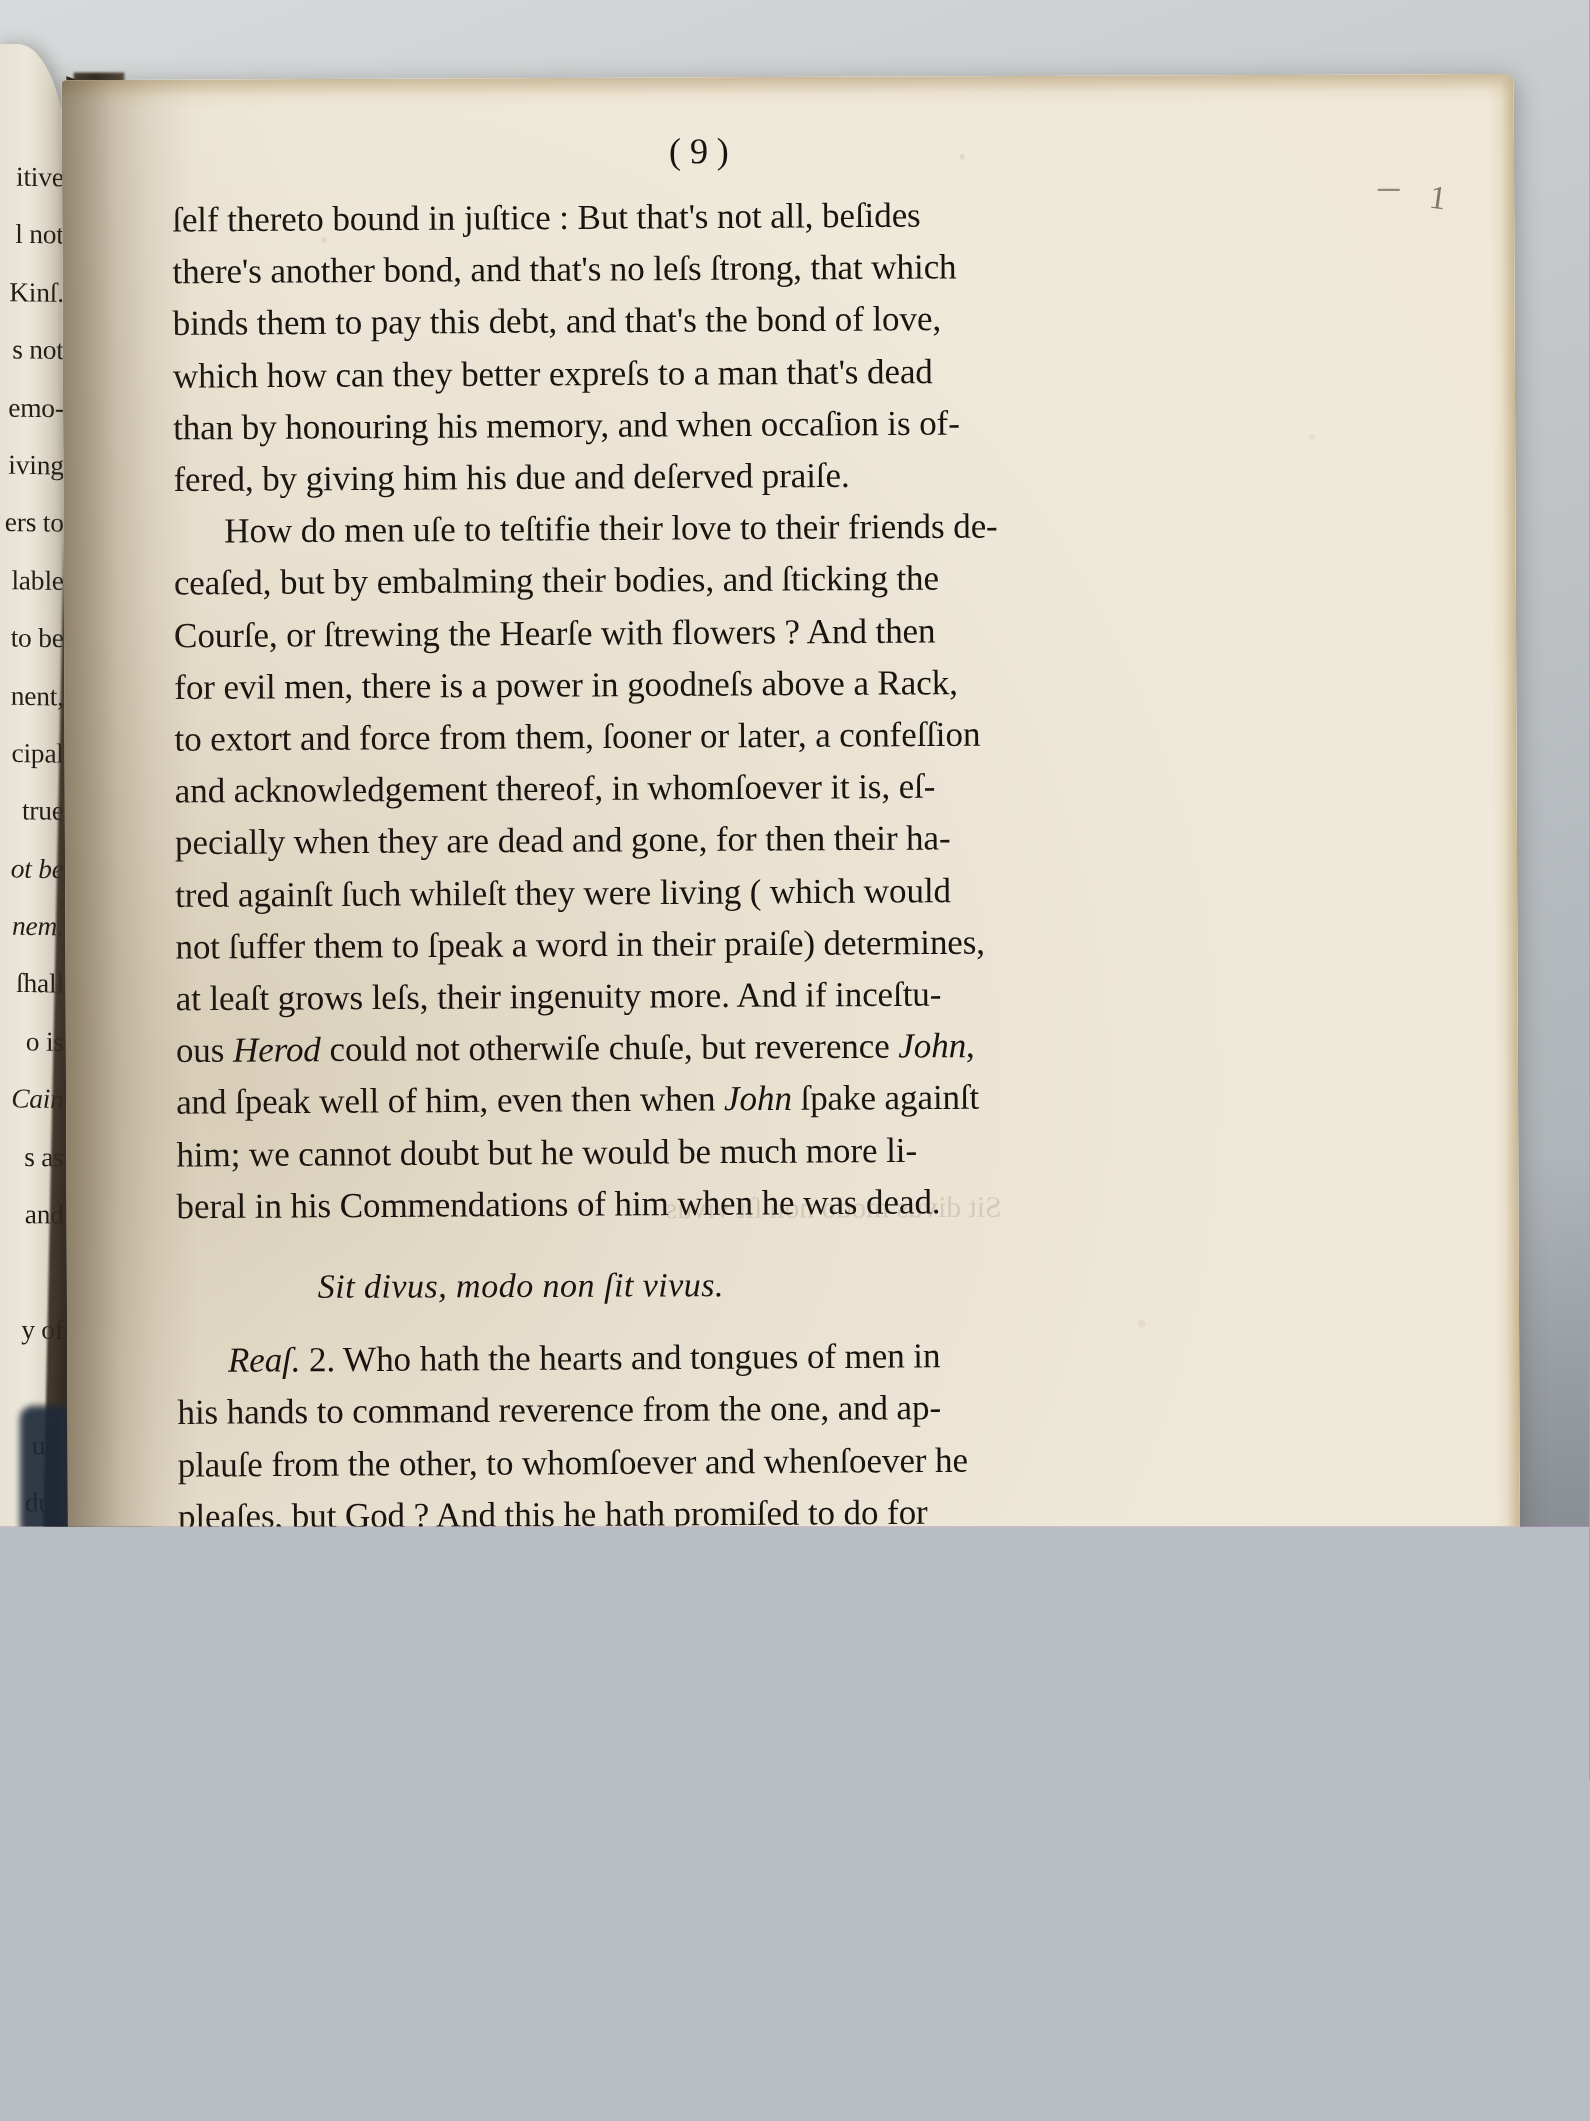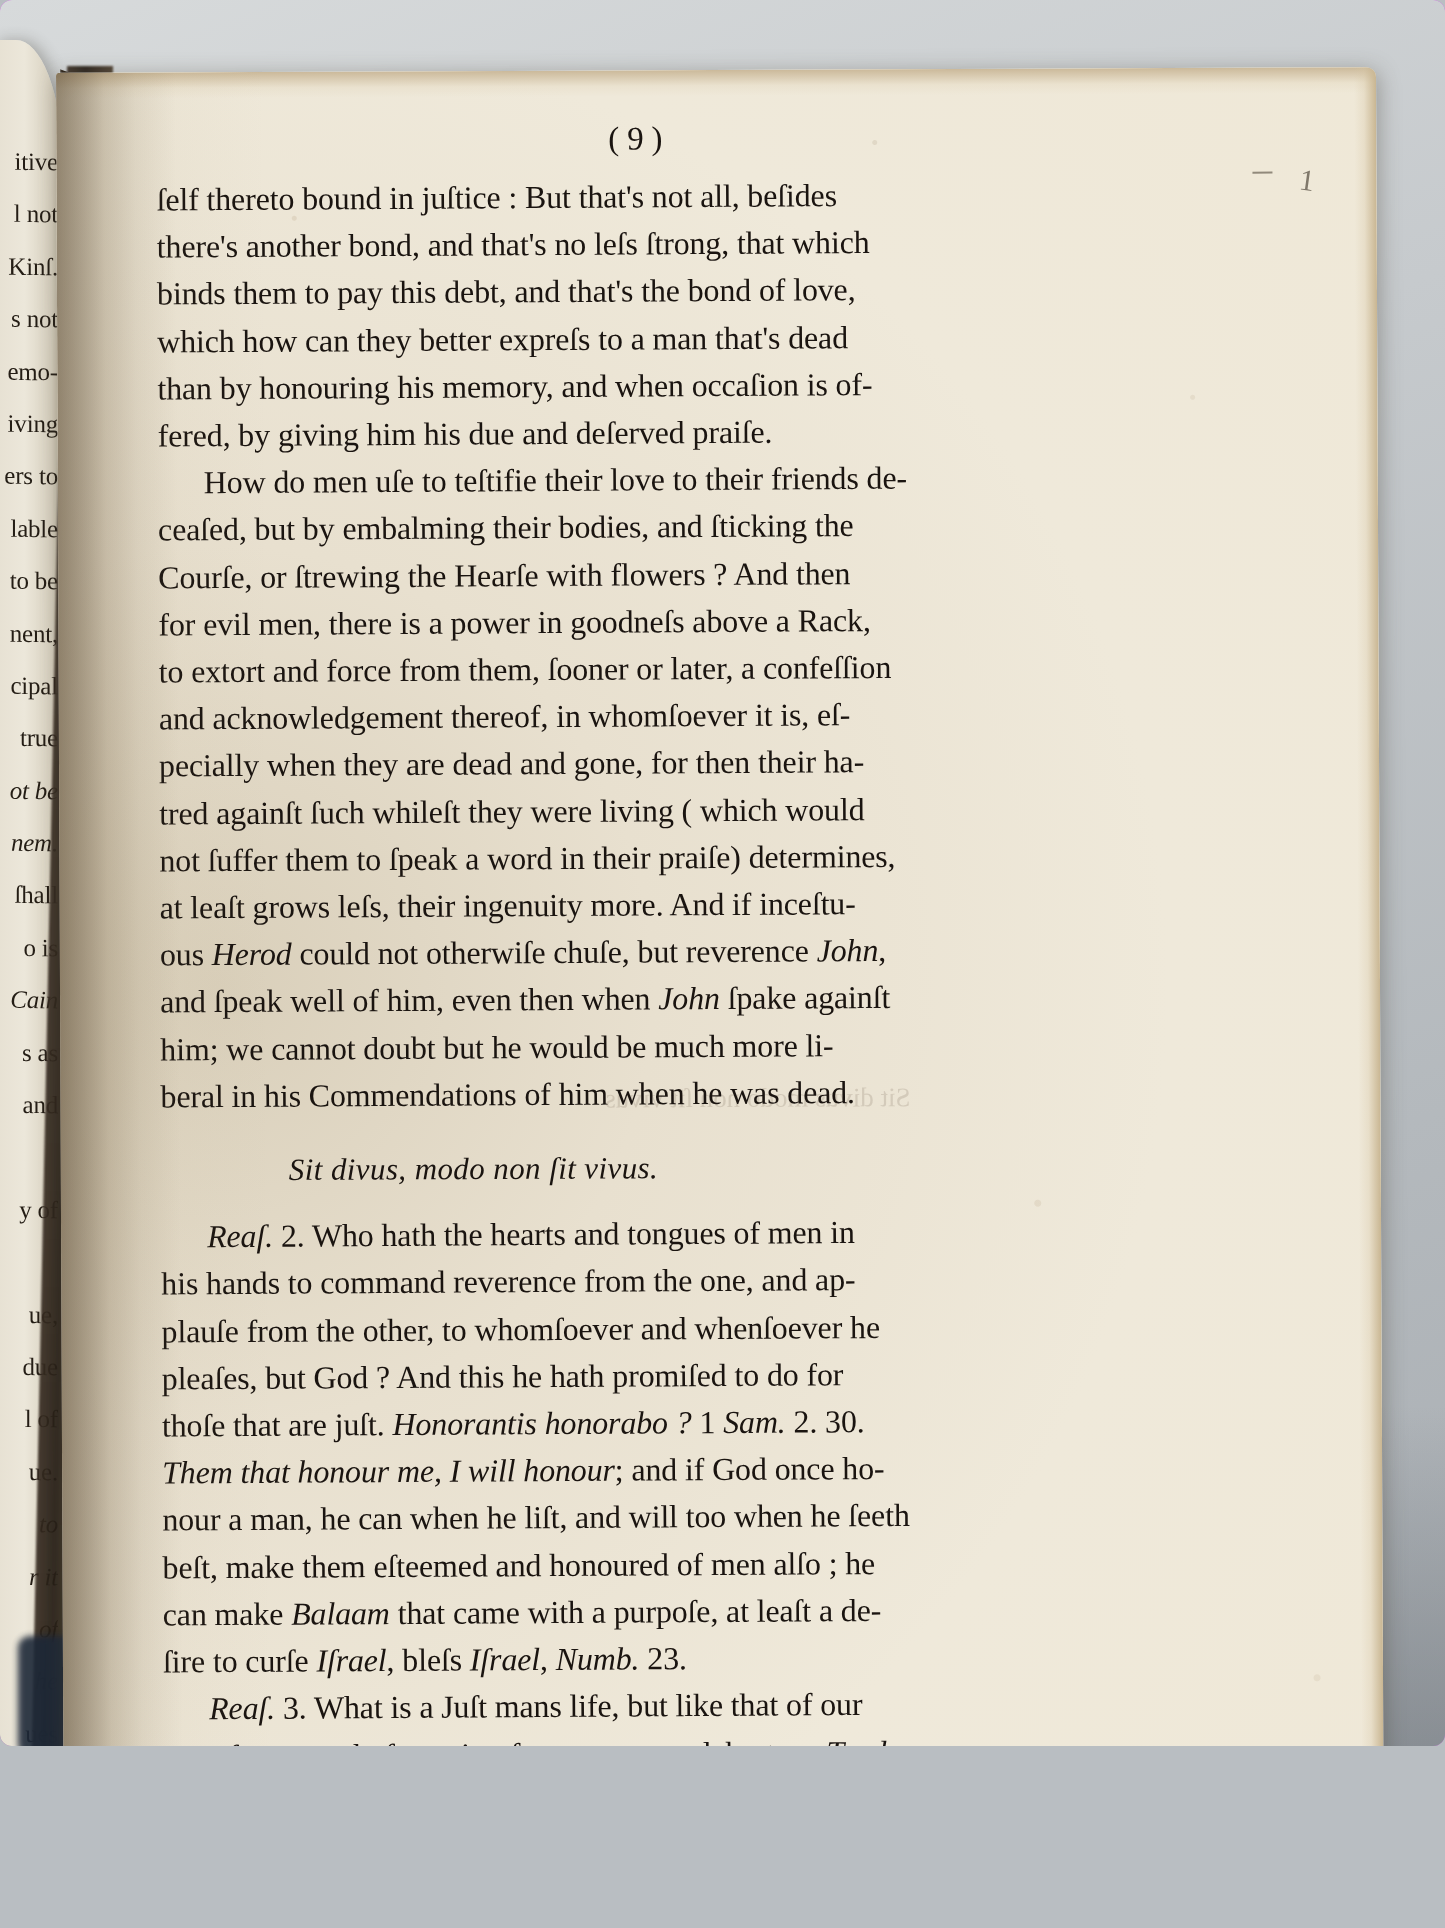--- a/index.html
+++ b/index.html
@@ -14,10 +14,9 @@
   #scene {
     position: relative;
     width: 1445px;
-    height: 1746px;
+    height: 1388px;
     overflow: hidden;
     background: #d946ef;
-    border-radius: 12px;
   }
 
   

